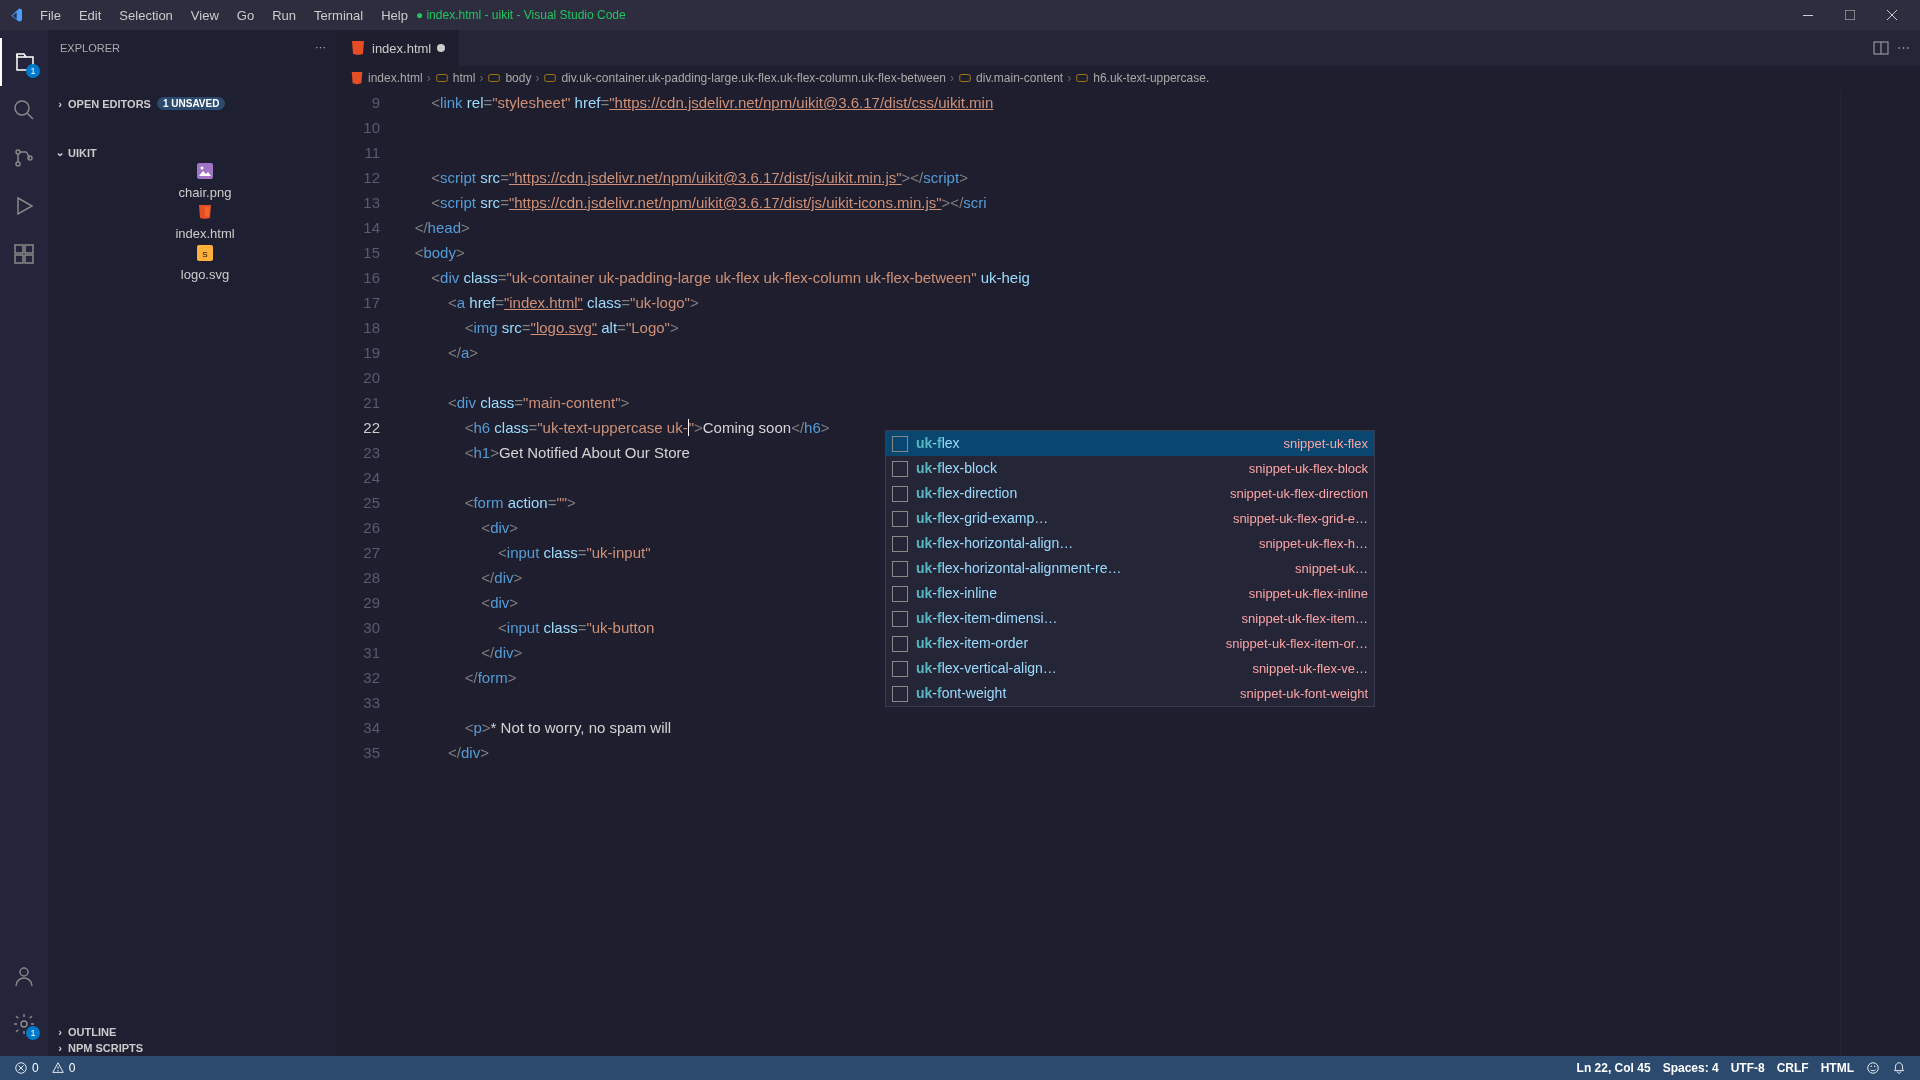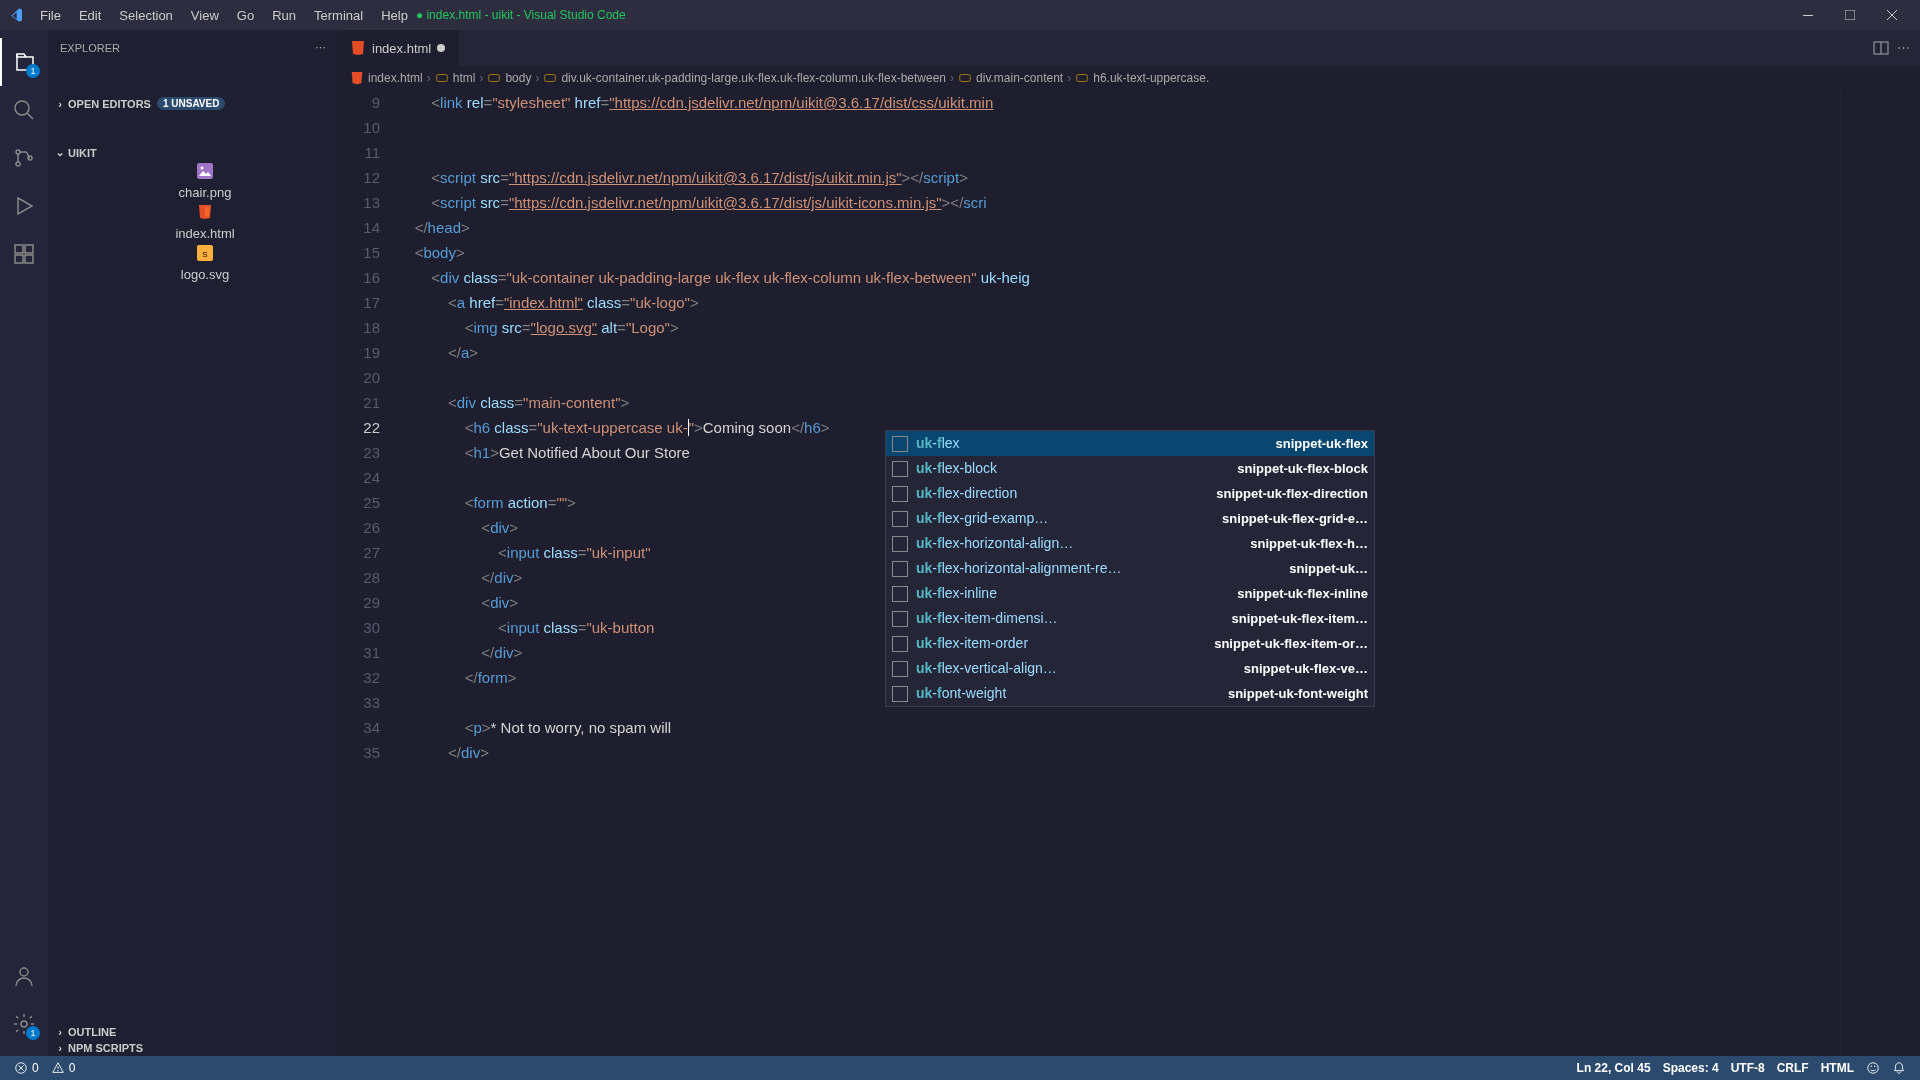--- a/index.html
+++ b/index.html
@@ -66,7 +66,7 @@
 .ac-item .ac-check { width: 16px; height: 16px; border: 1px solid #888; margin-right: 8px; }
 .ac-item .ac-label { color: #9cdcfe; }
 .ac-item .ac-label .hl { color: #56b6c2; font-weight: bold; }
-.ac-item .ac-desc { margin-left: auto; color: #ffffff; font-size: 13px; font-weight: bold; }
+.ac-item .ac-desc { margin-left: auto; color: #fca5a5; font-size: 13px; }
 
 .statusbar { height: 24px; background: #2b4a6e; display: flex; align-items: center; padding: 0 8px; font-size: 12px; color: #fff; }
 .statusbar .sb-item { padding: 0 6px; display: flex; align-items: center; gap: 4px; cursor: pointer; }

